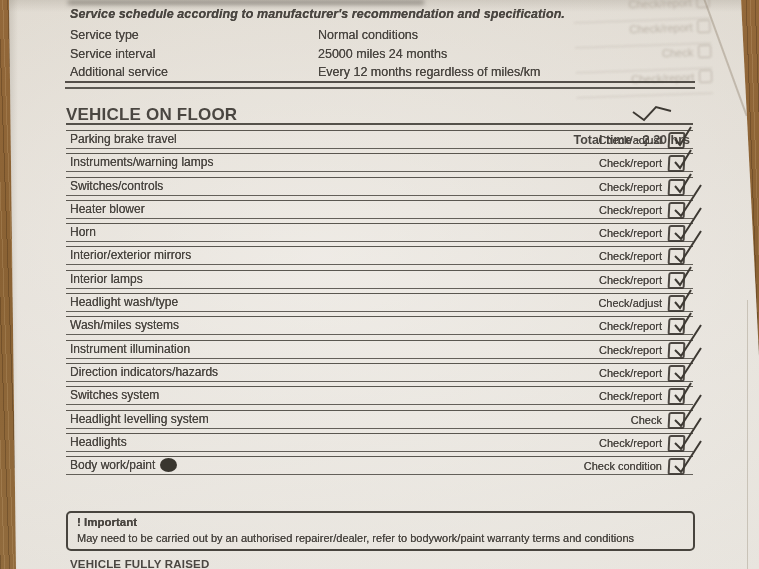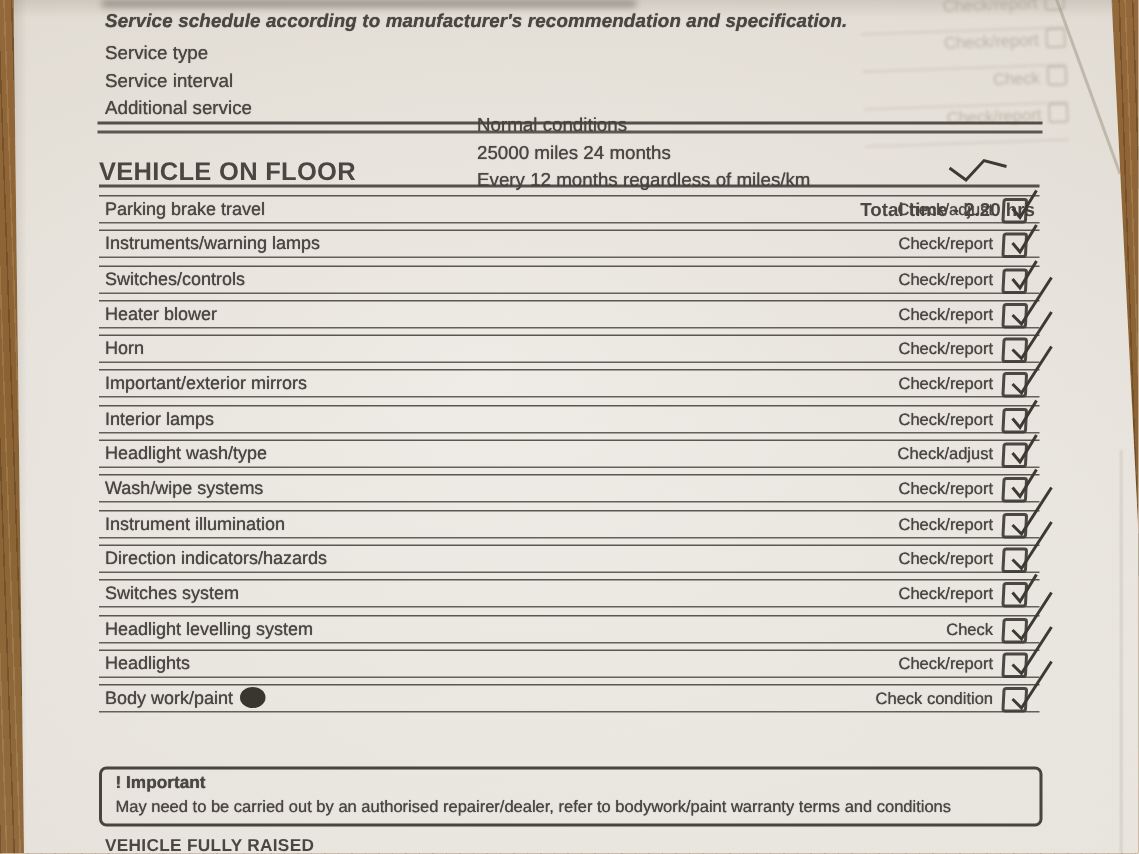--- a/index.html
+++ b/index.html
@@ -37,7 +37,7 @@
   
   .title{position:absolute;left:70px;top:7px;font-size:12.5px;font-style:italic;font-weight:bold;letter-spacing:.1px;}
   .fld-label{position:absolute;left:70px;font-size:12.5px;}
-  .fld-value{position:absolute;left:318px;font-size:12.5px;margin-top:48px;}
+  .fld-value{position:absolute;left:318px;font-size:12.5px;}
   .hdr-sep{position:absolute;left:65px;right:64px;top:81px;height:4px;border-top:2px solid rgba(68,64,58,.9);border-bottom:2px solid rgba(68,64,58,.85);}
   .total-time{position:absolute;right:69px;top:89px;font-size:12.5px;font-weight:bold;margin-top:44px;}
 

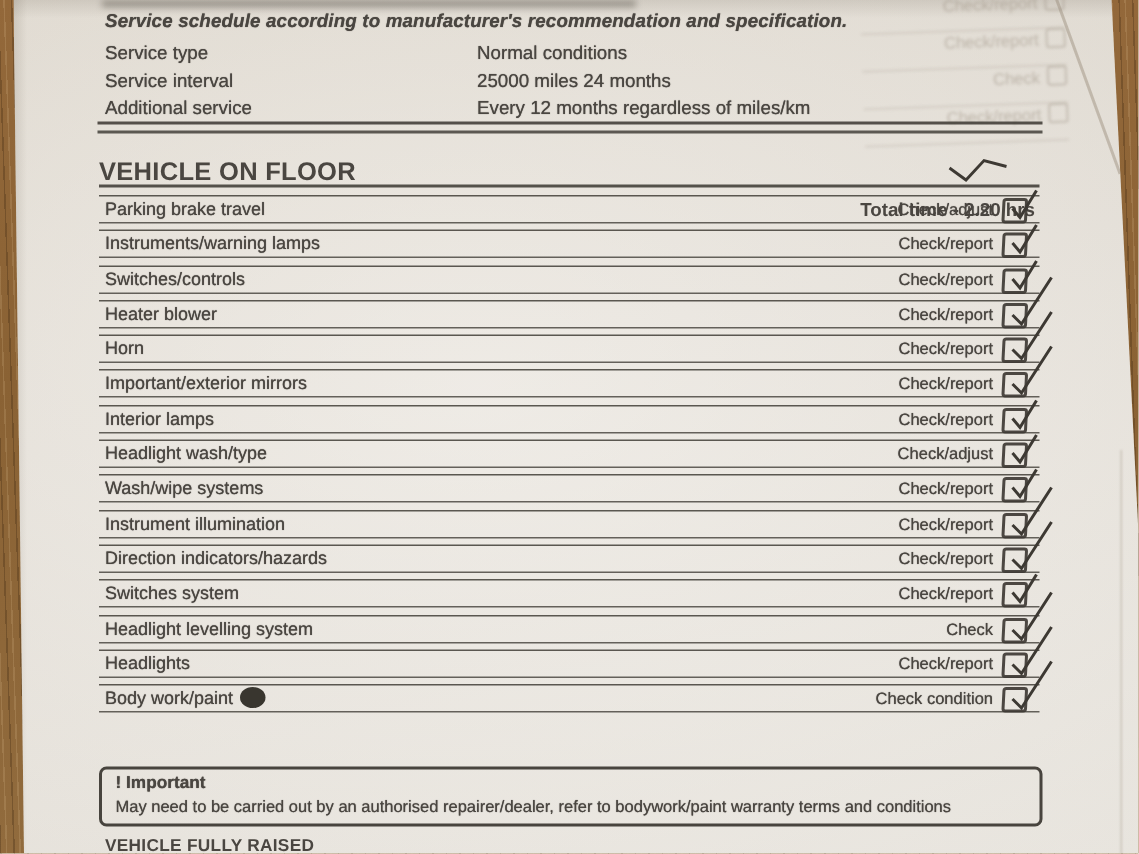--- a/index.html
+++ b/index.html
@@ -157,7 +157,7 @@
       </div>
 
       <div class="row">
-        <span class="row-label soft">Important/exterior mirrors</span>
+        <span class="row-label soft">Interior/exterior mirrors</span>
         <span class="row-action soft">Check/report</span>
         <span class="cbox"></span>
         <svg class="tick" viewBox="0 0 44 36">

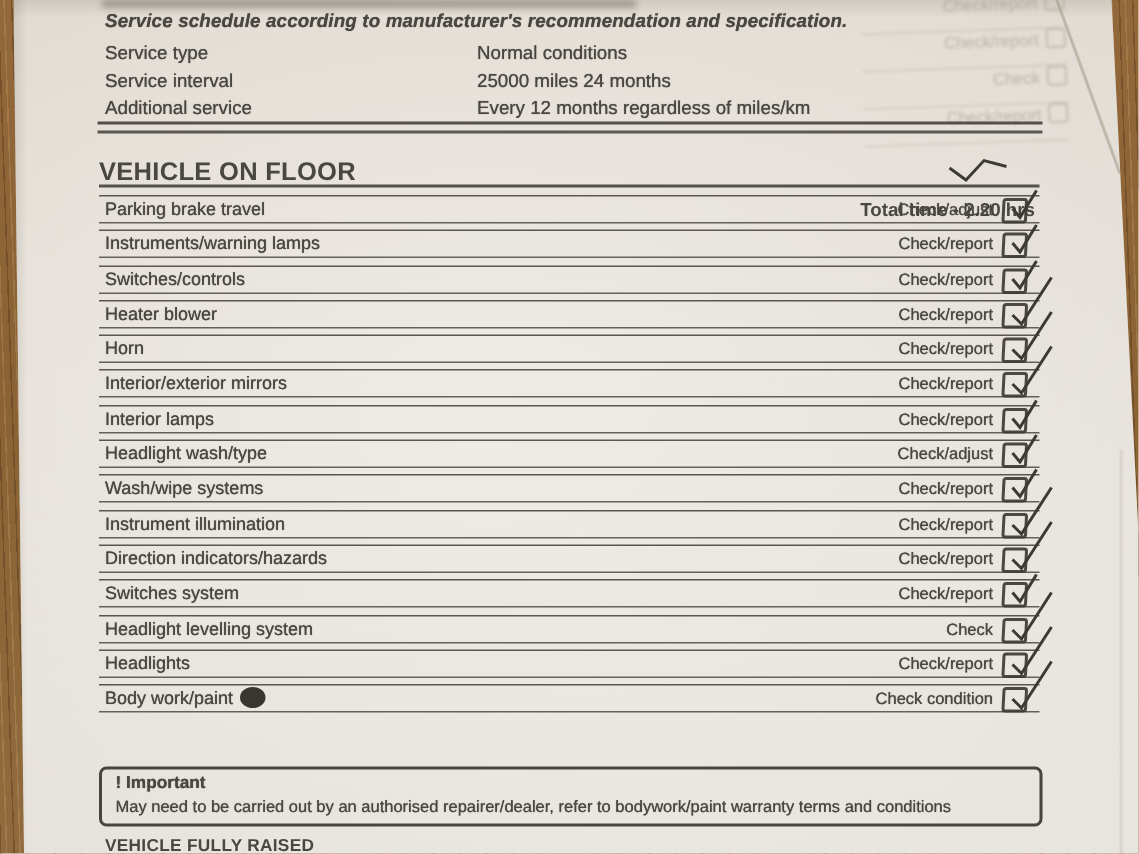--- a/index.html
+++ b/index.html
@@ -187,7 +187,7 @@
       </div>
 
       <div class="row">
-        <span class="row-label soft">Wash/wipe systems</span>
+        <span class="row-label soft">Wash/miles systems</span>
         <span class="row-action soft">Check/report</span>
         <span class="cbox"></span>
         <svg class="tick" viewBox="0 0 44 36">

